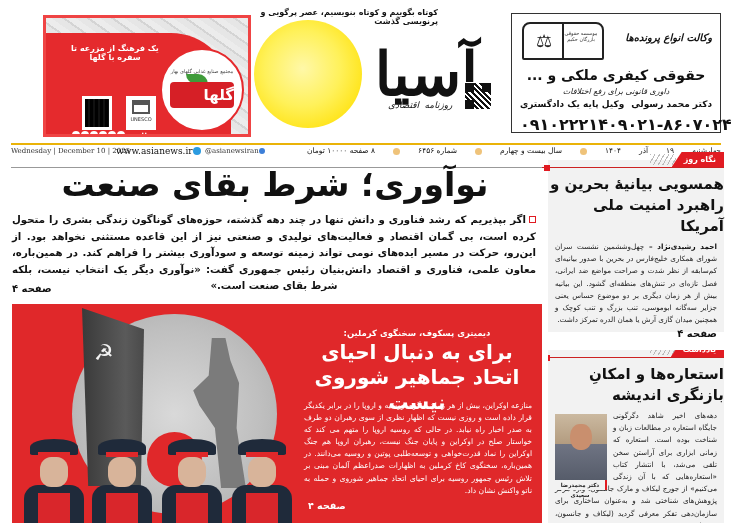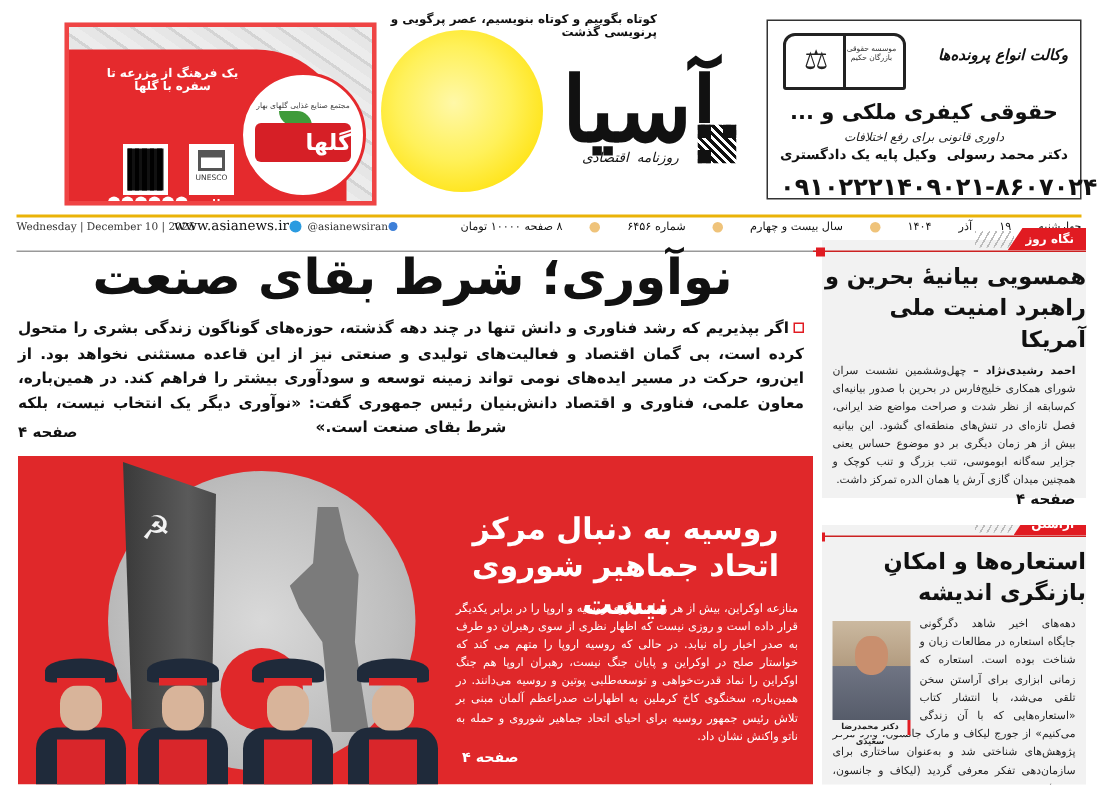--- a/index.html
+++ b/index.html
@@ -243,6 +243,7 @@
       </div>
   </div>
   <div class="feature-text rtl">
+    <div class="kicker">دیمیتری پسکوف، سخنگوی کرملین:</div>
     <div class="title">
       <div>روسیه به دنبال مرکز</div>
       <div>اتحاد جماهیر شوروی نیست</div>

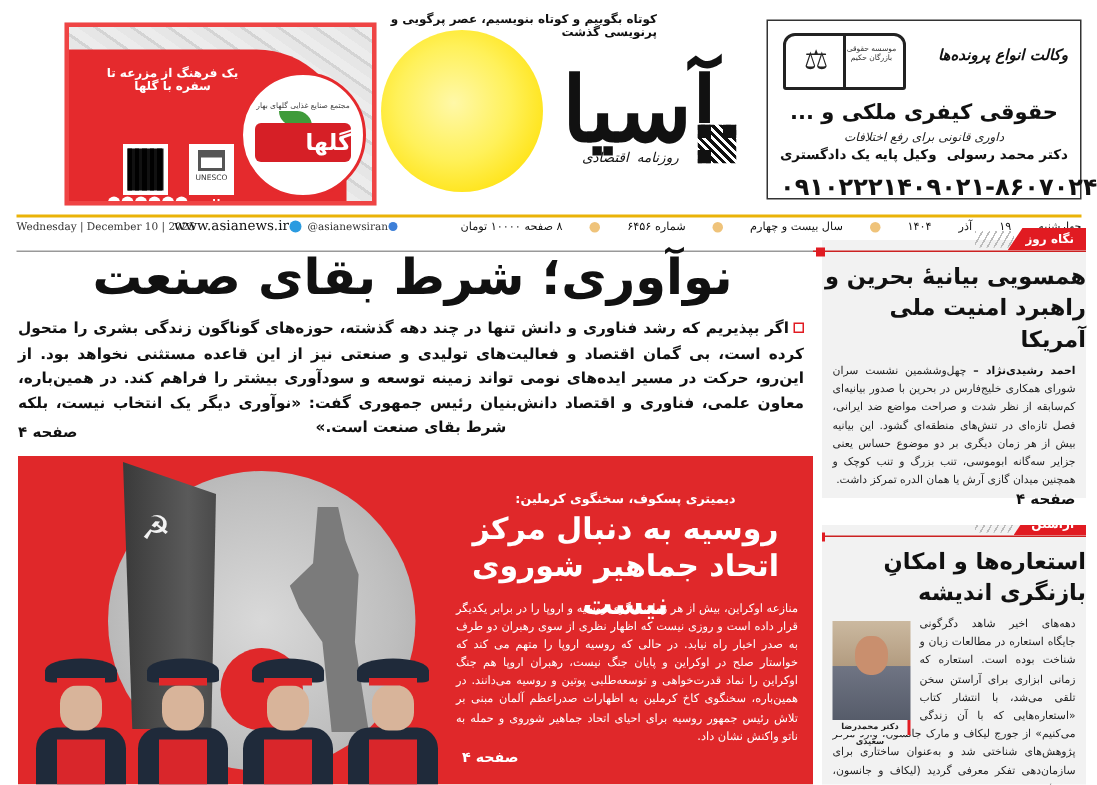--- a/index.html
+++ b/index.html
@@ -245,7 +245,7 @@
   <div class="feature-text rtl">
     <div class="kicker">دیمیتری پسکوف، سخنگوی کرملین:</div>
     <div class="title">
-      <div>روسیه به دنبال مرکز</div>
+      <div>برای به دنبال احیای</div>
       <div>اتحاد جماهیر شوروی نیست</div>
     </div>
     <p class="body-text">منازعه اوکراین، بیش از هر زمان دیگری روسیه و اروپا را در برابر یکدیگر قرار داده است و روزی نیست که اظهار نظری از سوی رهبران دو طرف به صدر اخبار راه نیابد. در حالی که روسیه اروپا را متهم می کند که خواستار صلح در اوکراین و پایان جنگ نیست، رهبران اروپا هم جنگ اوکراین را نماد قدرت‌خواهی و توسعه‌طلبی پوتین و روسیه می‌دانند. در همین‌باره، سخنگوی کاخ کرملین به اظهارات صدراعظم آلمان مبنی بر تلاش رئیس جمهور روسیه برای احیای اتحاد جماهیر شوروی و حمله به ناتو واکنش نشان داد.</p>

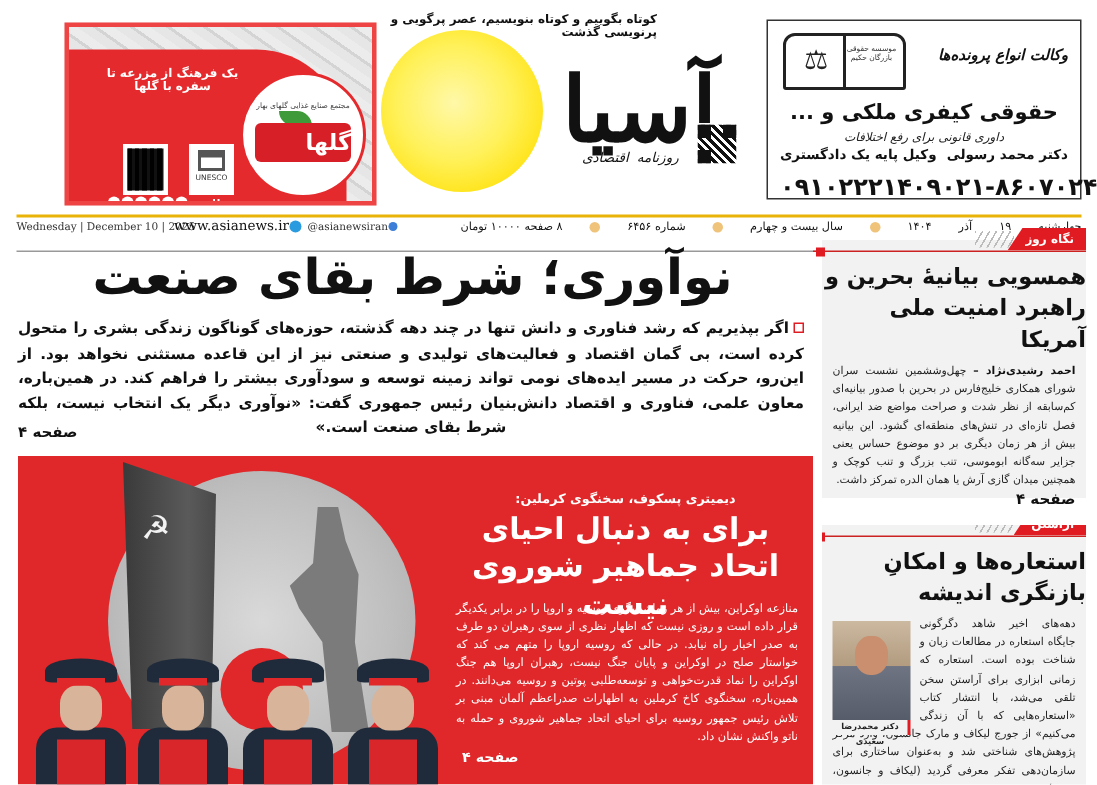--- a/index.html
+++ b/index.html
@@ -266,7 +266,7 @@
   <div class="box box2">
     <div class="box-line"></div>
     <div class="box-hatch"></div>
-    <div class="box-label">آراستن</div>
+    <div class="box-label">یادداشت</div>
     <h2 class="box-title">استعاره‌ها و امکانِ بازنگری اندیشه</h2>
     <div class="box-body">
       <div class="author">

